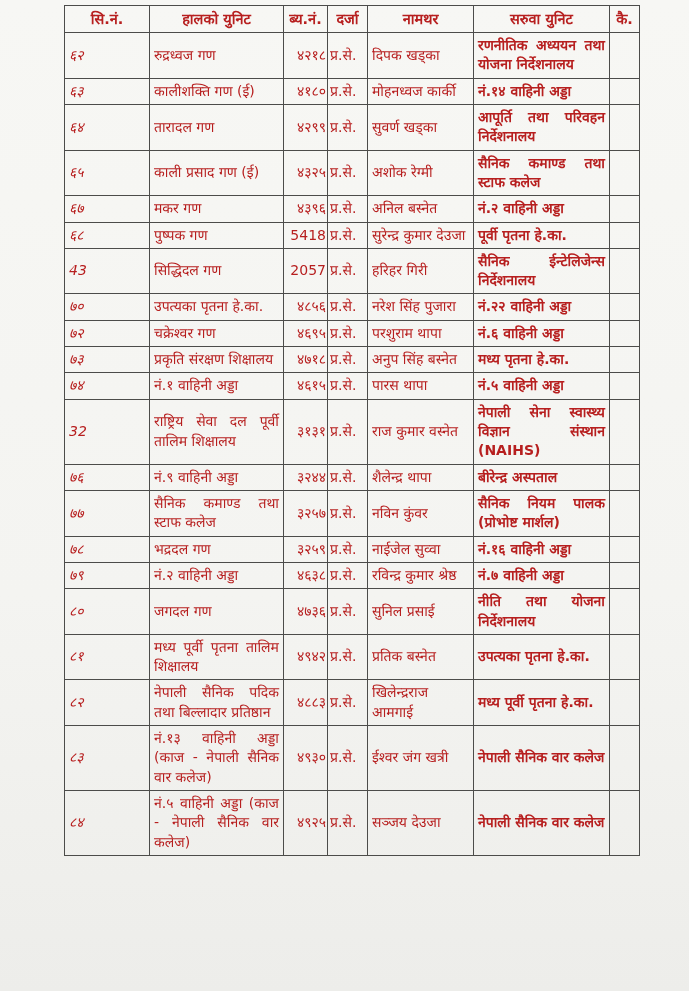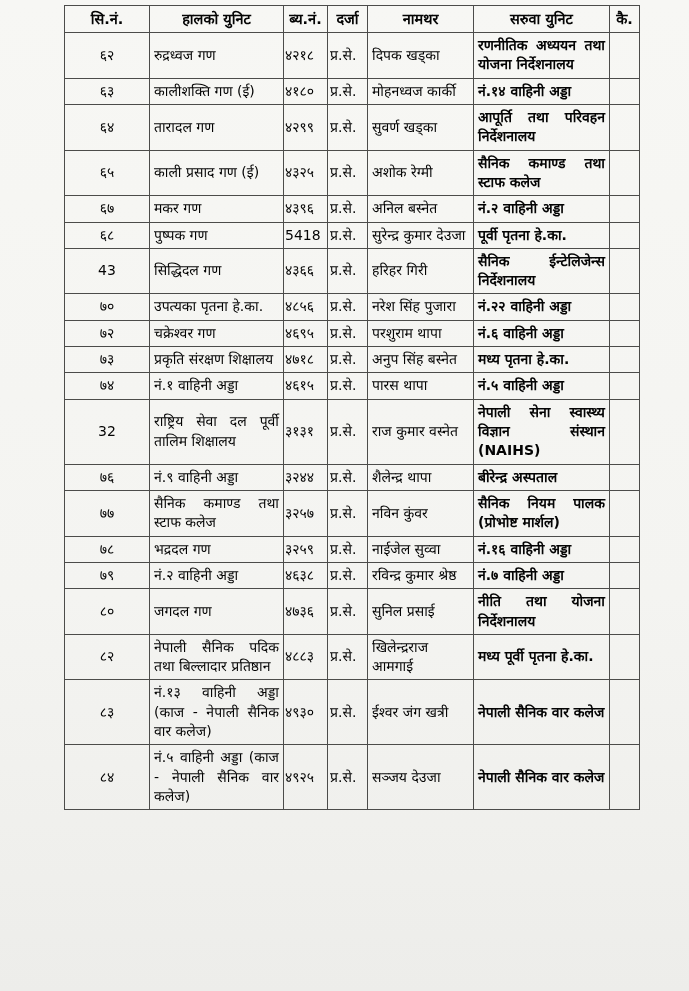--- a/index.html
+++ b/index.html
@@ -16,7 +16,7 @@
   table.transfer{
     border-collapse:collapse;
     background:transparent;
-    color:#000000;
+    color:#b91c1c;
     table-layout:fixed;
   }
   th,td{

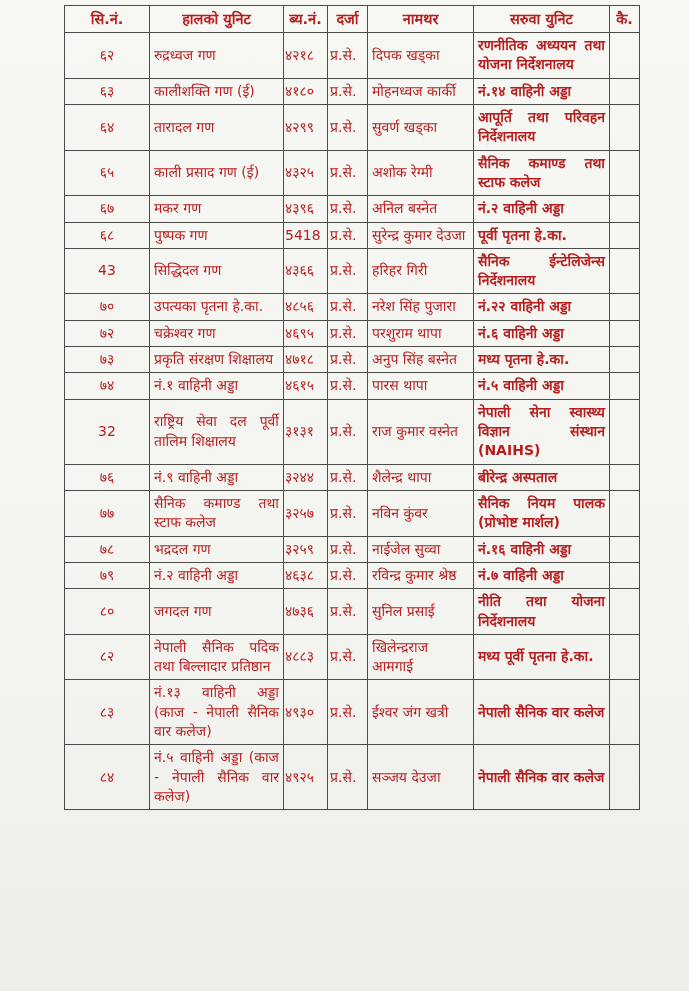--- a/index.html
+++ b/index.html
@@ -33,7 +33,7 @@
     font-size:14.5px;
     padding:3px 2px;
   }
-  td.c-sn{ width:85px; text-align:center; }
+  td.c-sn{ width:85px; text-align:left;font-style:italic; }
   td.c-unit{ width:134px; text-align:justify; }
   td.c-no{ width:44px; text-align:left; padding:3px 1px; }
   td.c-rank{ width:40px; padding:3px 2px; }

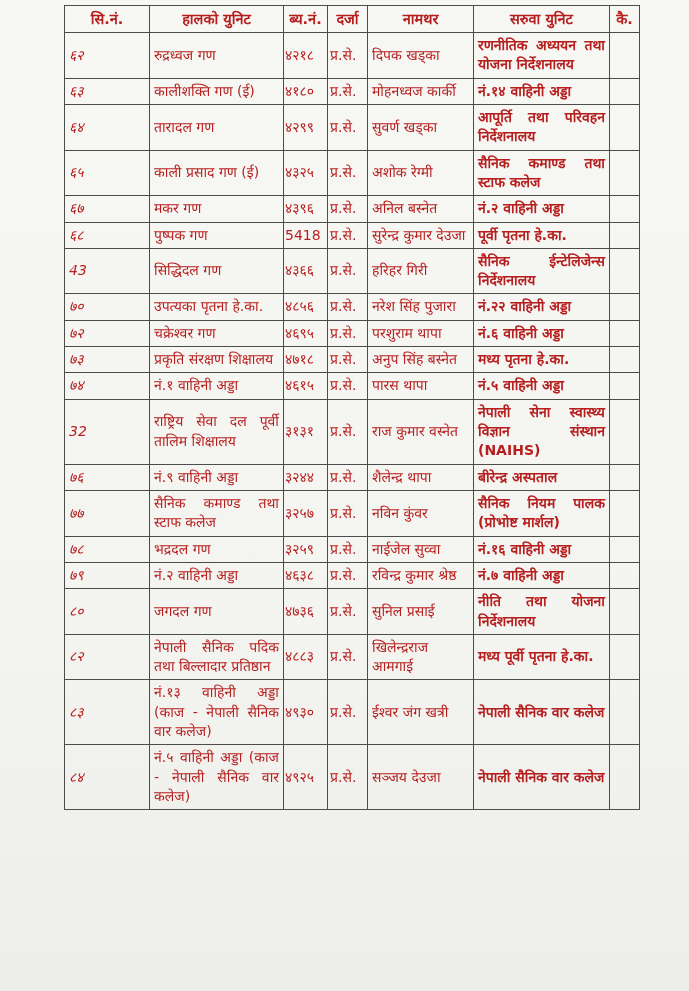--- a/index.html
+++ b/index.html
@@ -35,7 +35,7 @@
   }
   td.c-sn{ width:85px; text-align:left;font-style:italic; }
   td.c-unit{ width:134px; text-align:justify; }
-  td.c-no{ width:44px; text-align:left; padding:3px 1px; }
+  td.c-no{ width:44px; text-align:right; padding:3px 1px; }
   td.c-rank{ width:40px; padding:3px 2px; }
   td.c-name{ width:106px; text-align:justify; }
   td.c-transfer{ width:136px; text-align:justify;font-weight:bold; }

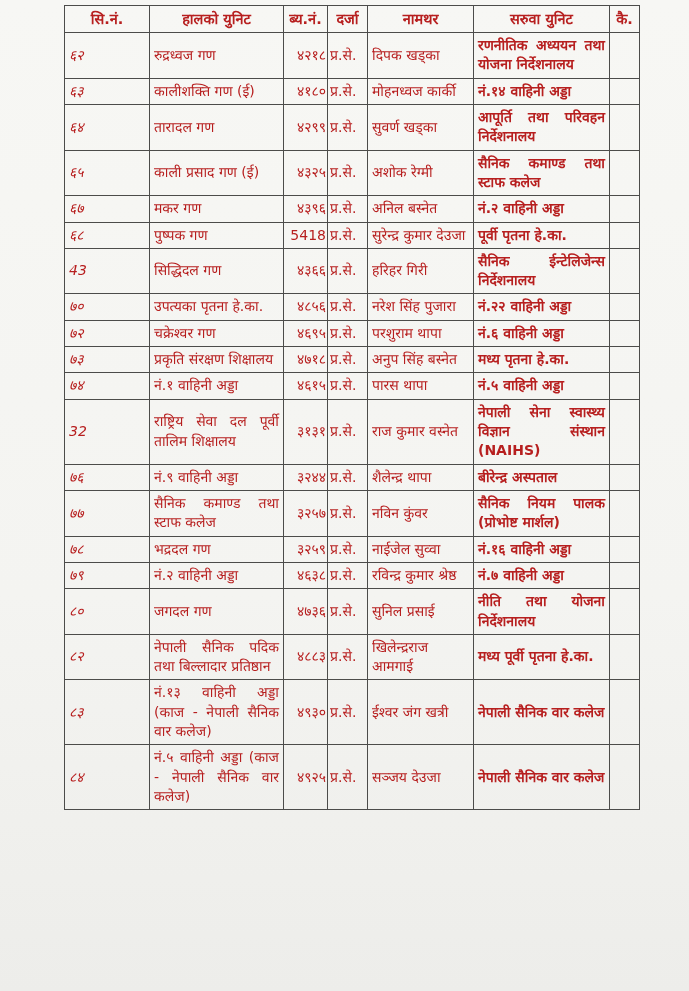--- a/index.html
+++ b/index.html
@@ -118,7 +118,7 @@
         <tr>
     <td class="c-sn">43</td>
     <td class="c-unit">सिद्धिदल गण</td>
-    <td class="c-no">४३६६</td>
+    <td class="c-no">2057</td>
     <td class="c-rank">प्र.से.</td>
     <td class="c-name">हरिहर गिरी</td>
     <td class="c-transfer">सैनिक ईन्टेलिजेन्स निर्देशनालय</td>

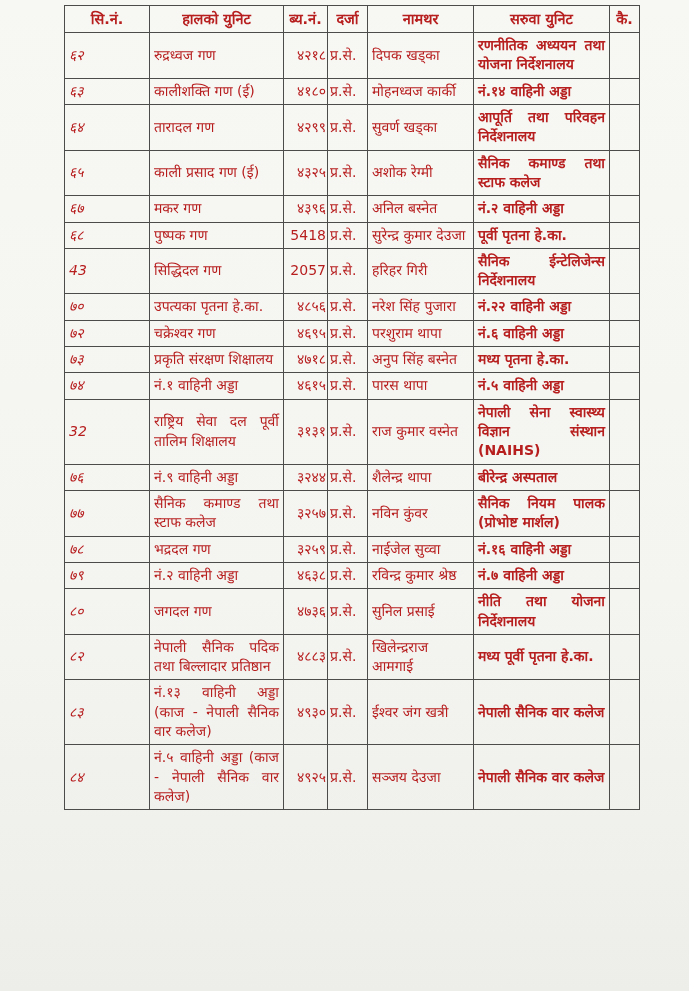--- a/index.html
+++ b/index.html
@@ -215,6 +215,15 @@
     <td class="c-remarks"></td>
   </tr>
         <tr>
+    <td class="c-sn">८१</td>
+    <td class="c-unit">मध्य पूर्वी पृतना तालिम शिक्षालय</td>
+    <td class="c-no">४९४२</td>
+    <td class="c-rank">प्र.से.</td>
+    <td class="c-name">प्रतिक बस्नेत</td>
+    <td class="c-transfer">उपत्यका पृतना हे.का.</td>
+    <td class="c-remarks"></td>
+  </tr>
+        <tr>
     <td class="c-sn">८२</td>
     <td class="c-unit">नेपाली सैनिक पदिक तथा बिल्लादार प्रतिष्ठान</td>
     <td class="c-no">४८८३</td>

